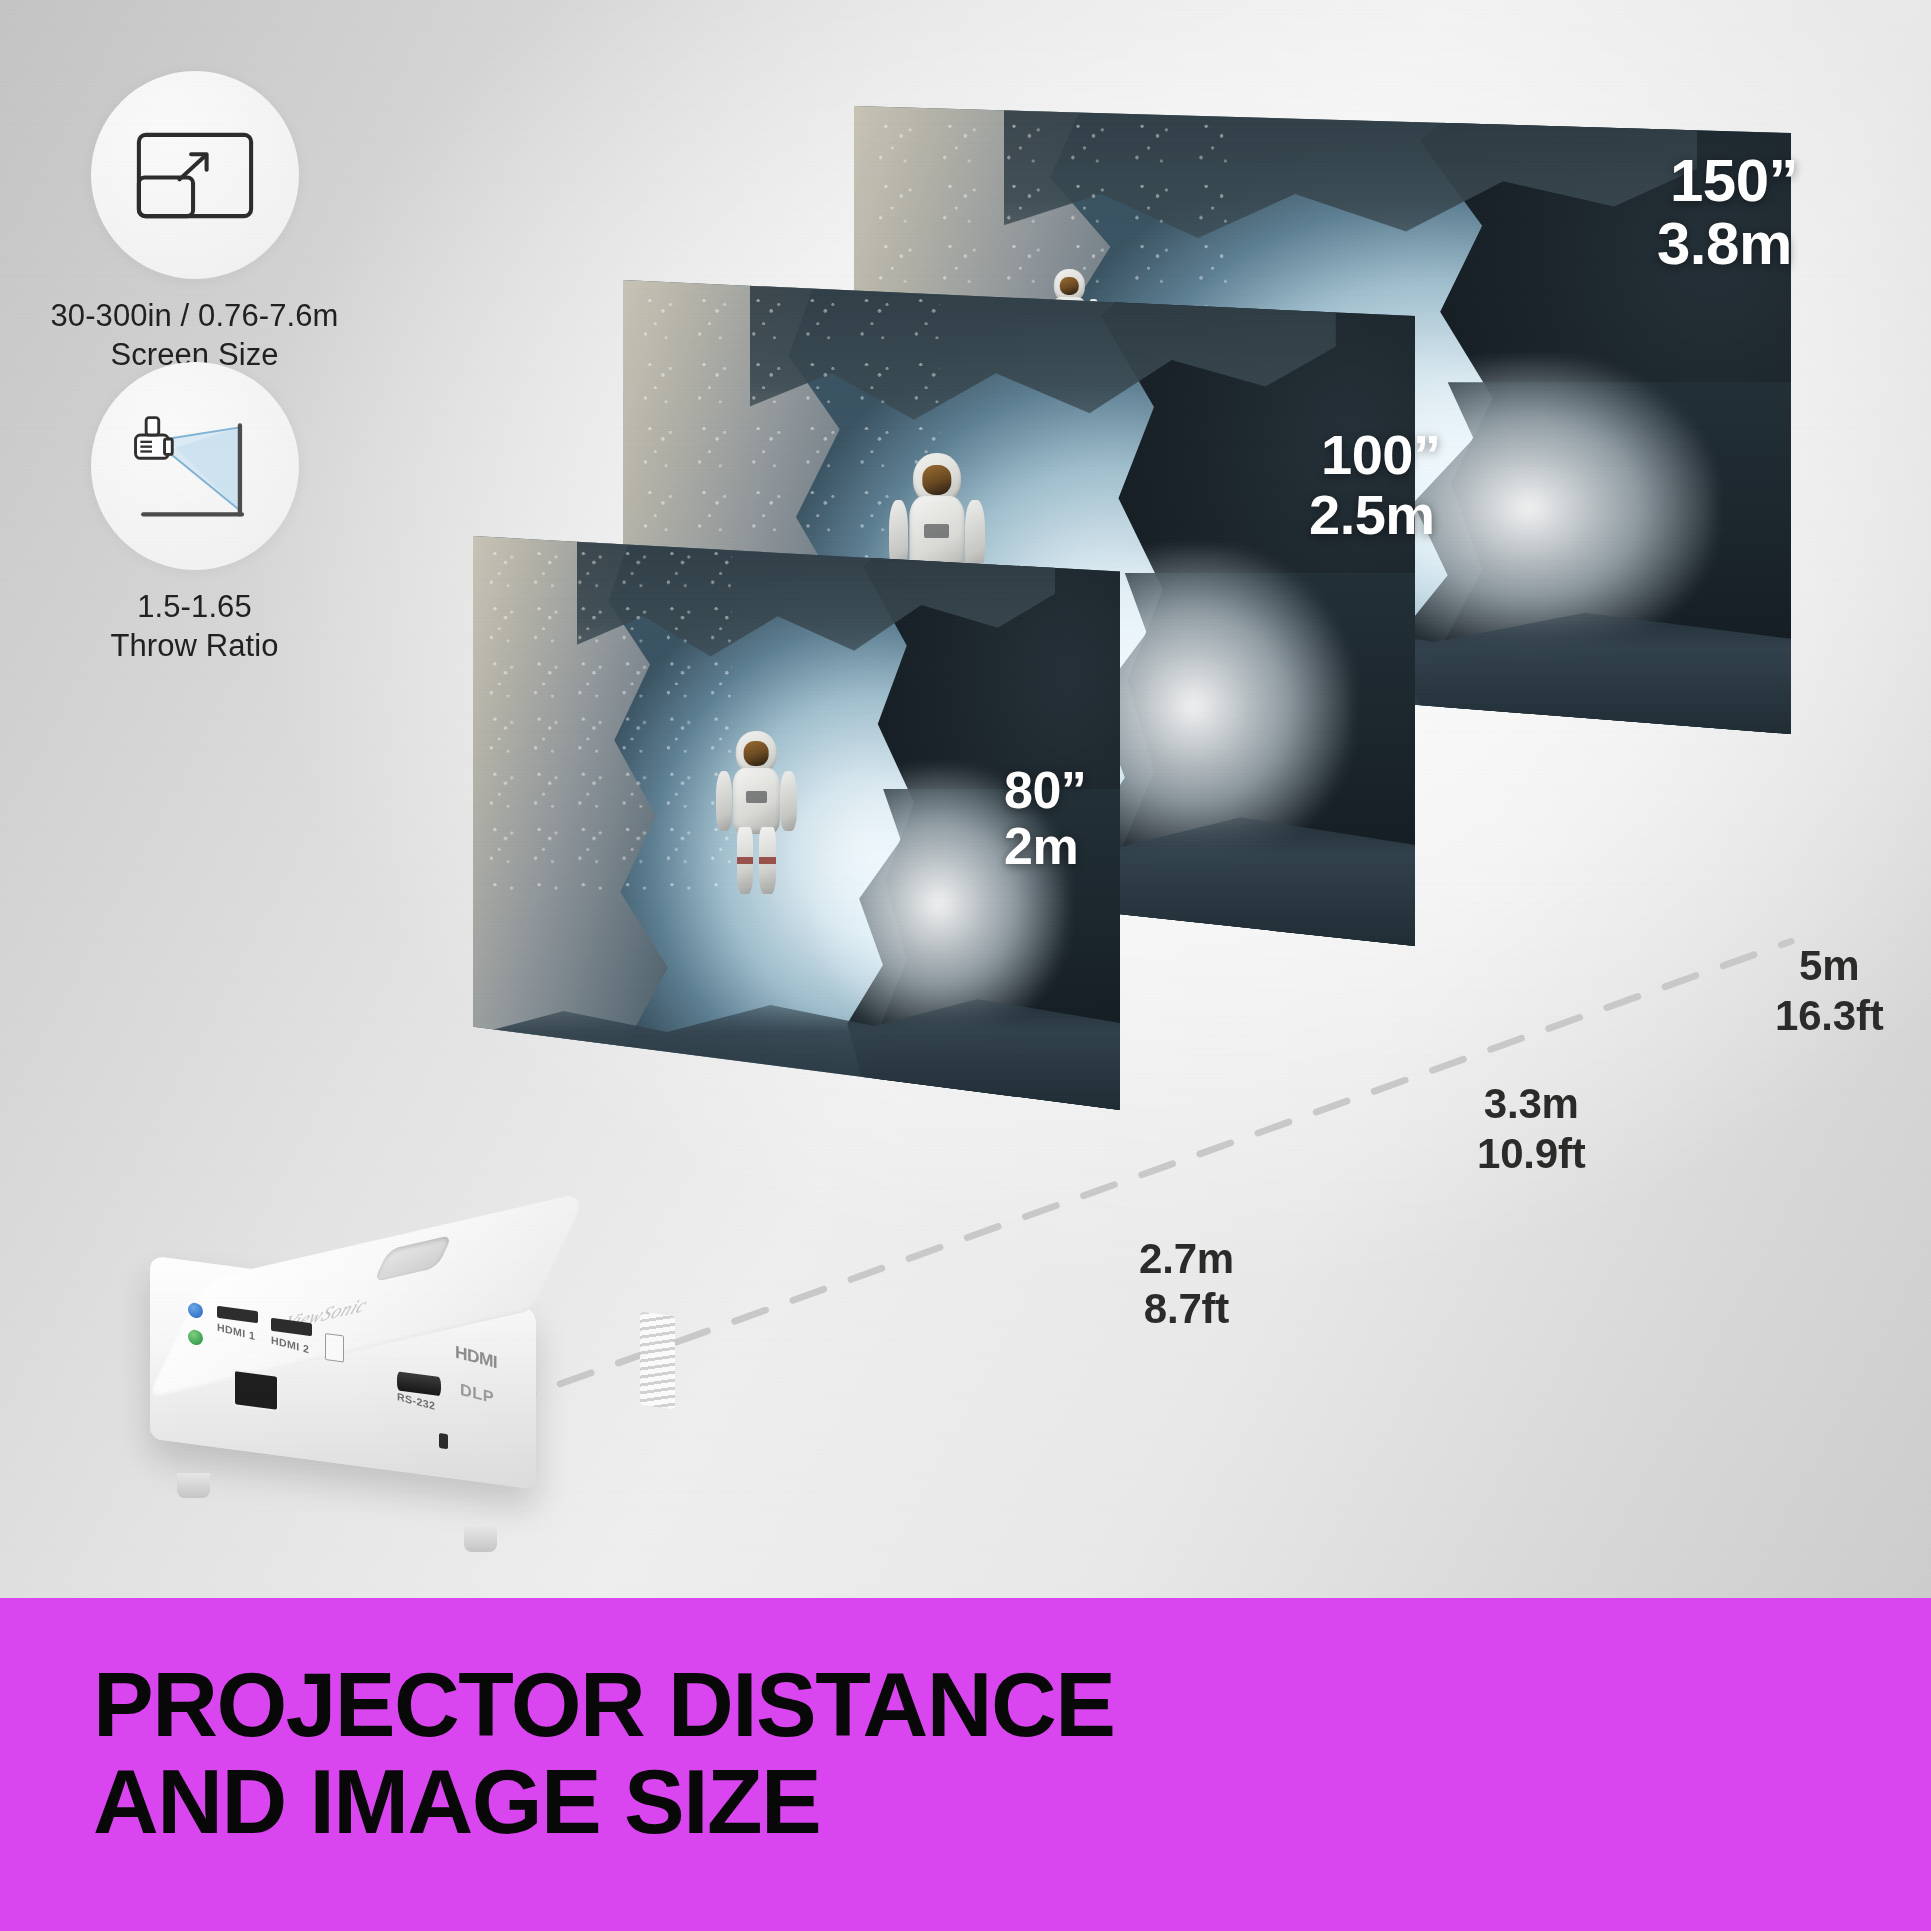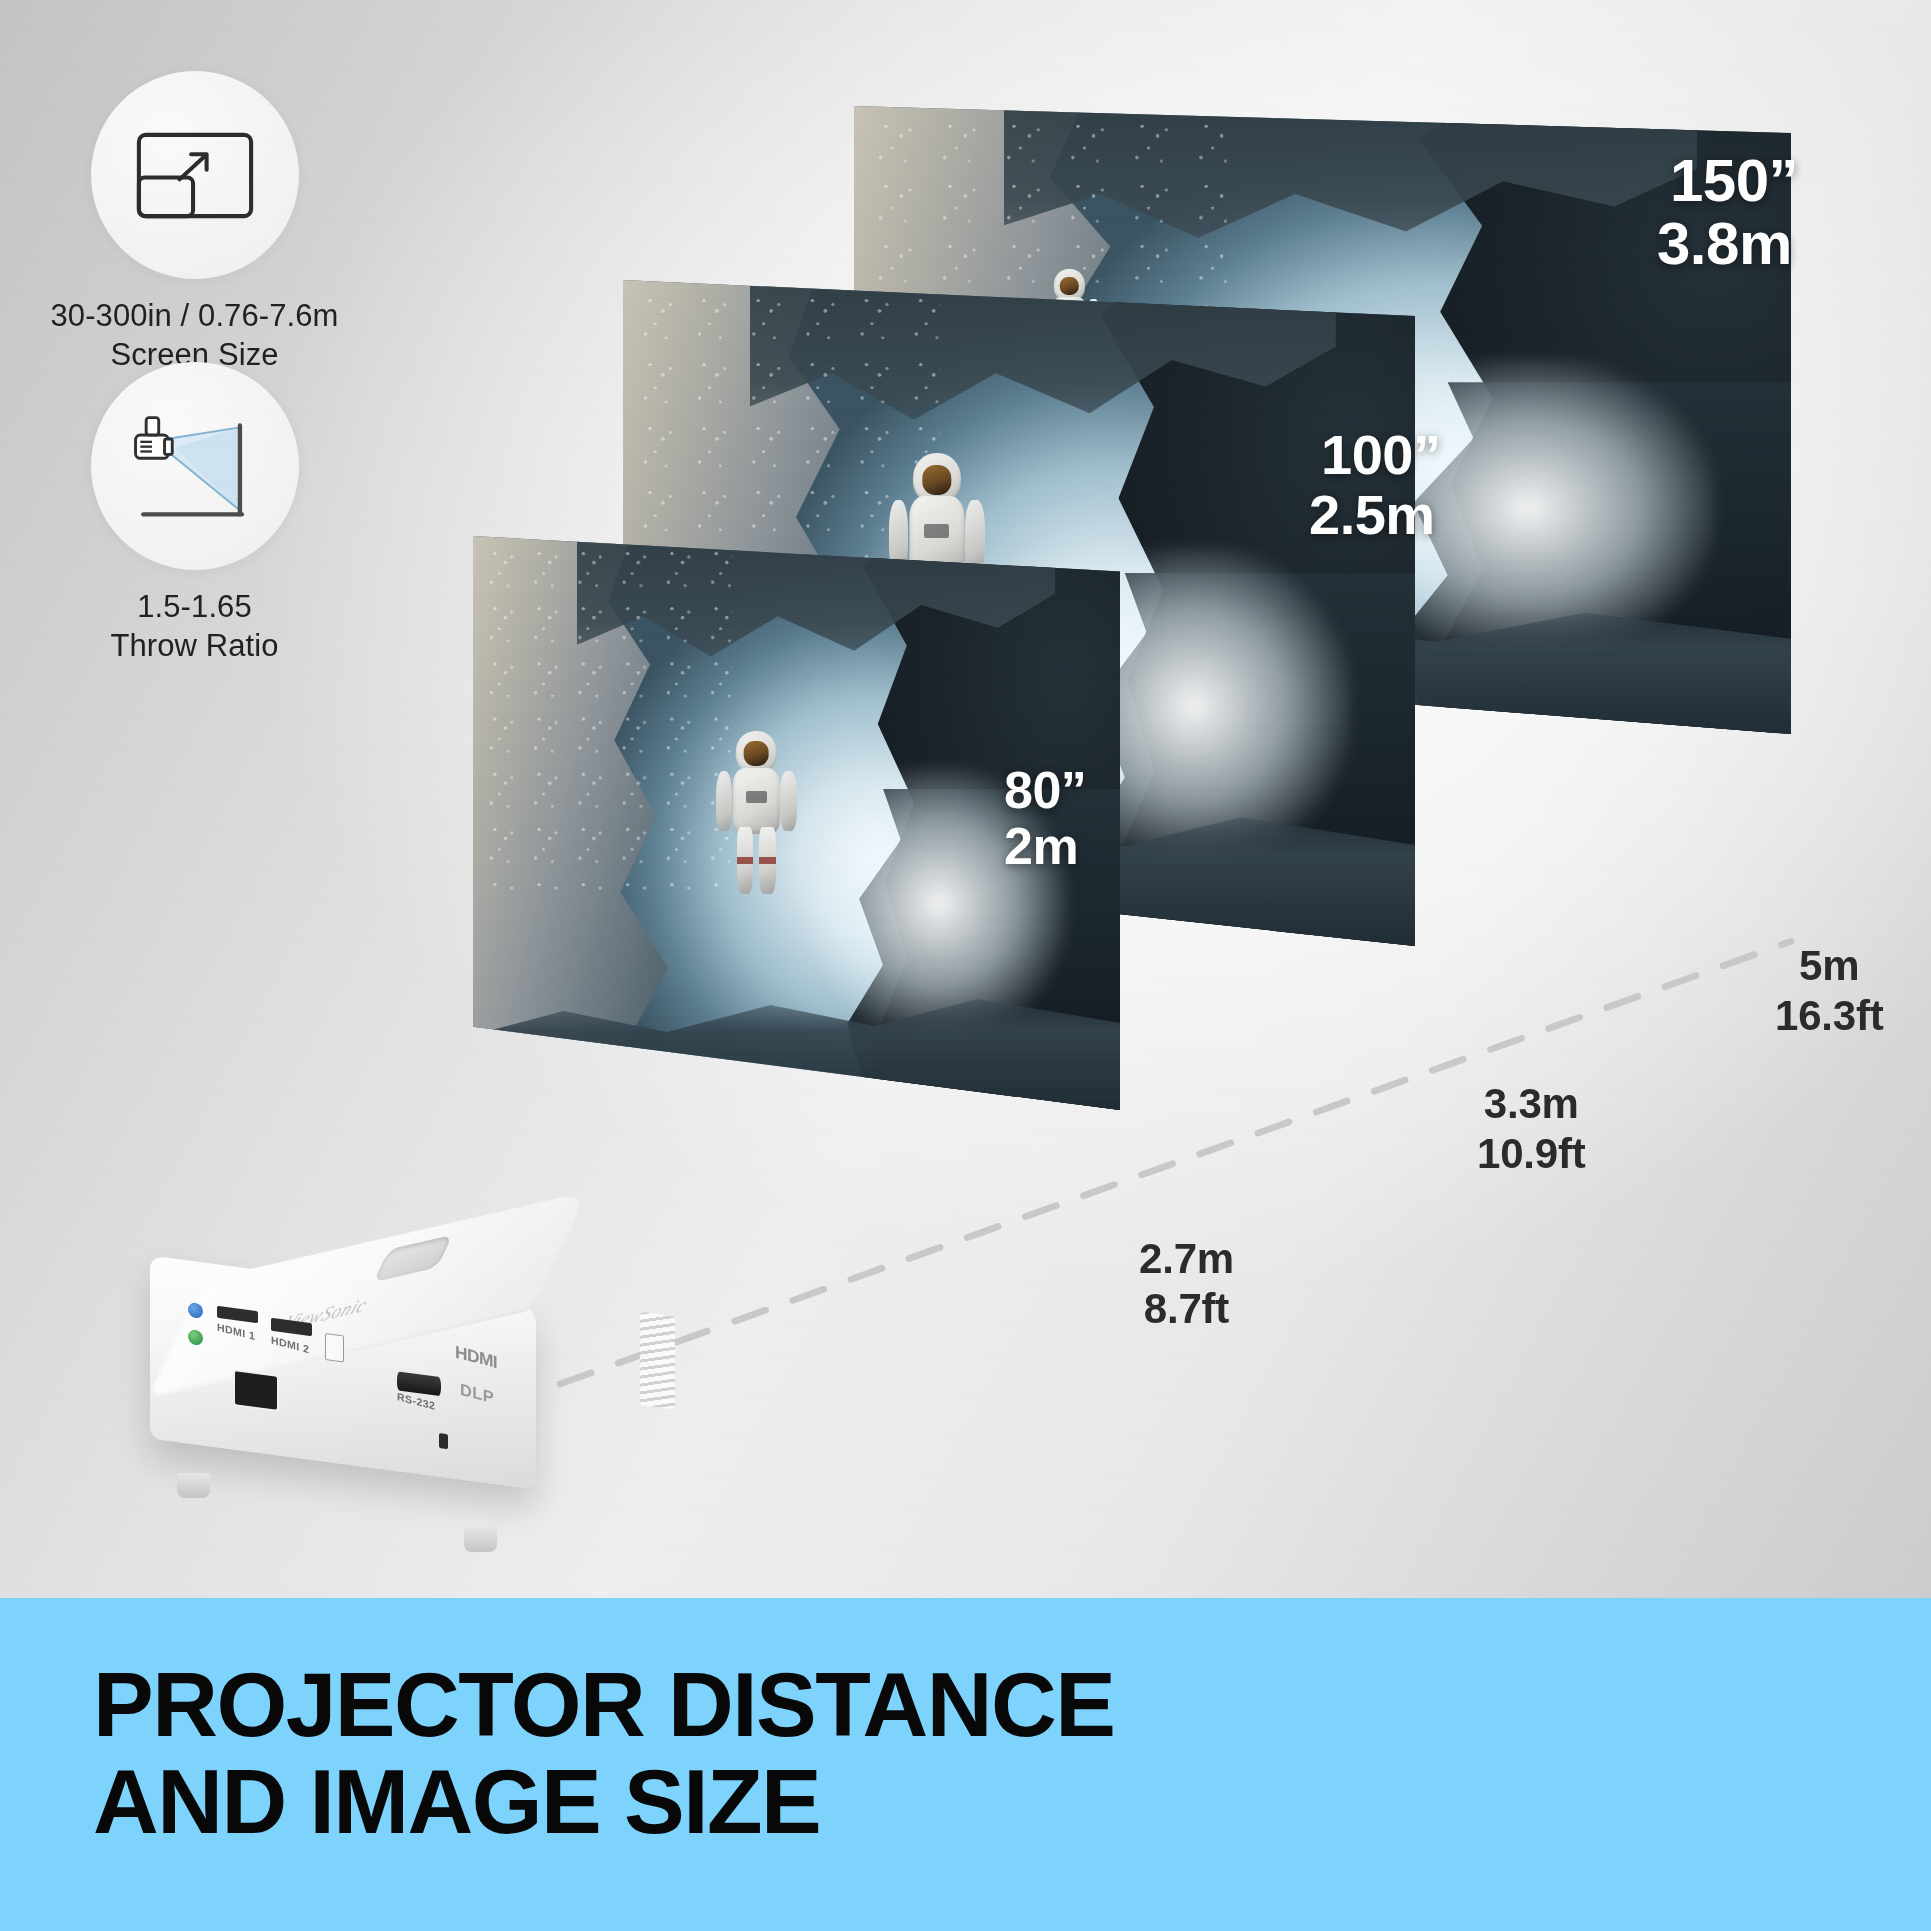--- a/index.html
+++ b/index.html
@@ -225,7 +225,7 @@
   
   #titlebar{
     position:absolute; left:0; top:1598px; width:1931px; height:333px;
-    background:#7dd3fc;
+    background:#d946ef;
   }
   #title{
     position:absolute; left:93px; top:58px;

